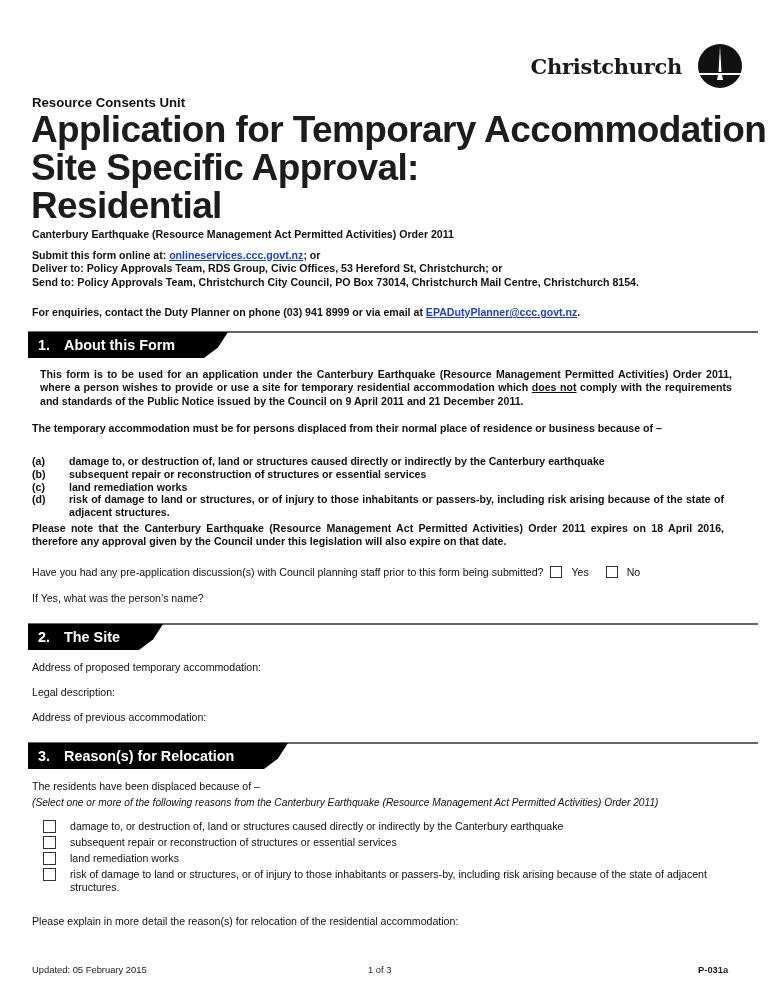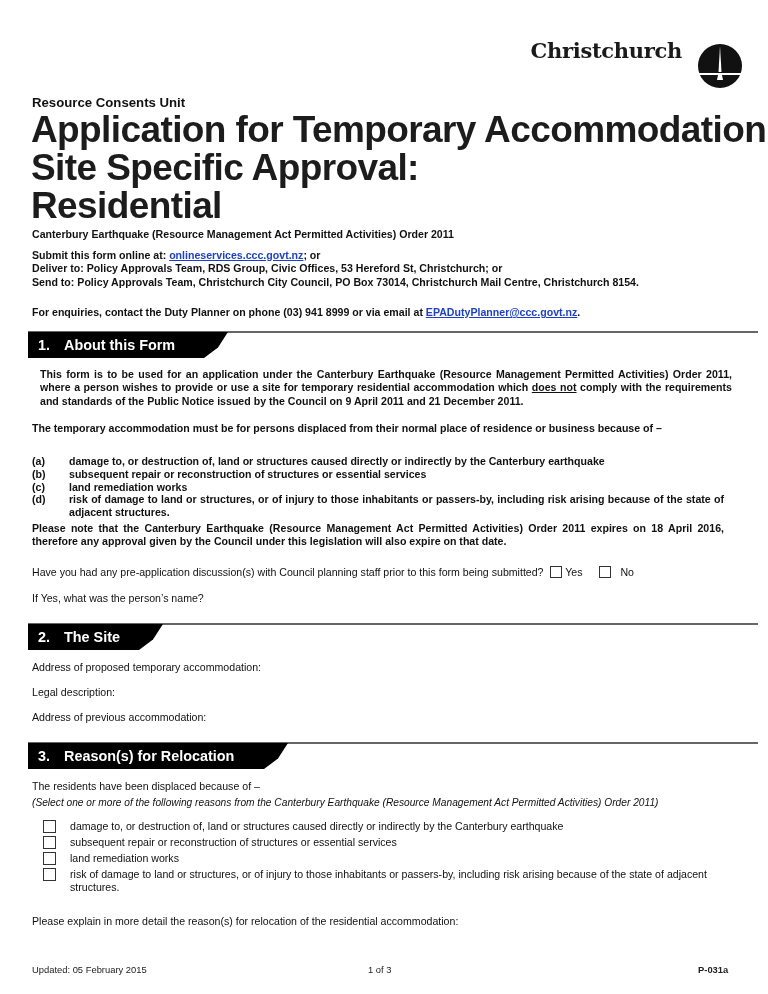--- a/index.html
+++ b/index.html
@@ -8,7 +8,7 @@
 
   
   .logo { left:526px; top:40px; width:220px; height:50px; }
-  .logo-text { position:absolute; right:64px; top:0; text-align:right; font-family:"DejaVu Serif", serif; line-height:1; color:#1a1a1a; }
+  .logo-text { position:absolute; right:64px; top:16px; text-align:right; font-family:"DejaVu Serif", serif; line-height:1; color:#1a1a1a; }
   .logo-l1 { font-size:21px; font-weight:bold; letter-spacing:-0.3px; }
   .logo-l2 { font-size:21px; margin-top:2px; letter-spacing:-0.3px; }
   .logo-mark { position:absolute; right:2px; top:2px; width:48px; height:48px; }

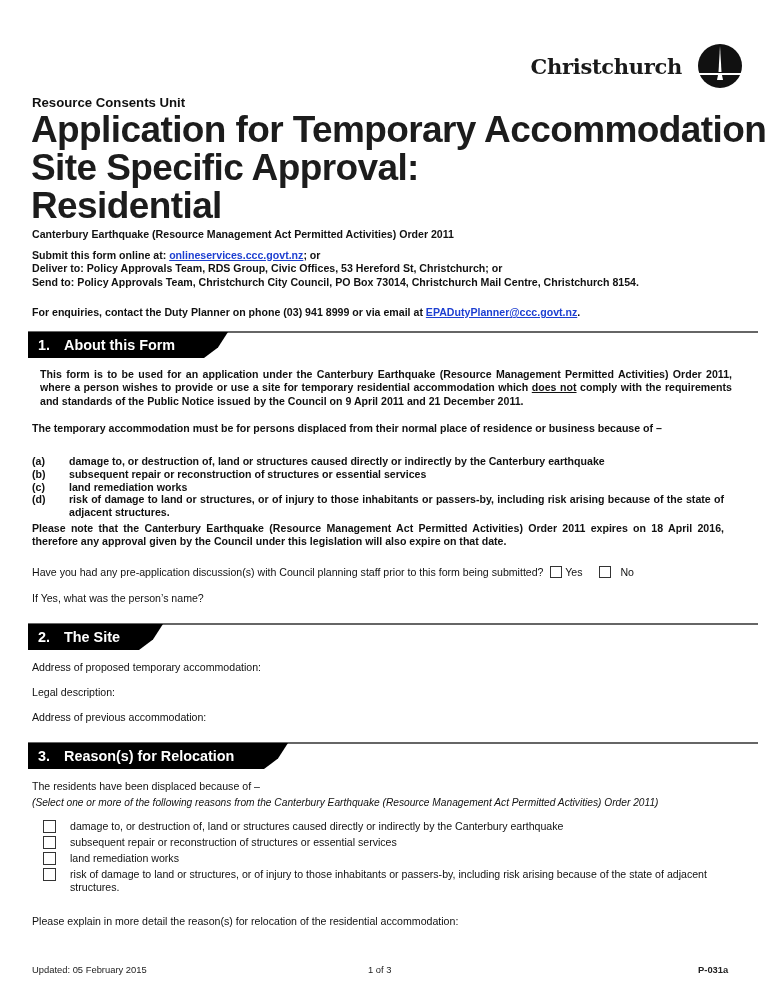--- a/index.html
+++ b/index.html
@@ -109,7 +109,7 @@
 <div class="abs p-norm" style="left:32px; top:566px; width:720px; white-space:nowrap;">
   <span>Have you had any pre-application discussion(s) with Council planning staff prior to this form being submitted?</span>
   <span class="cb" style="margin-left:4px;"></span>
-  <span style="">Yes</span>
+  <span style="margin-left:6px;">Yes</span>
   <span class="cb" style="margin-left:14px;"></span>
   <span style="margin-left:6px;">No</span>
 </div>

